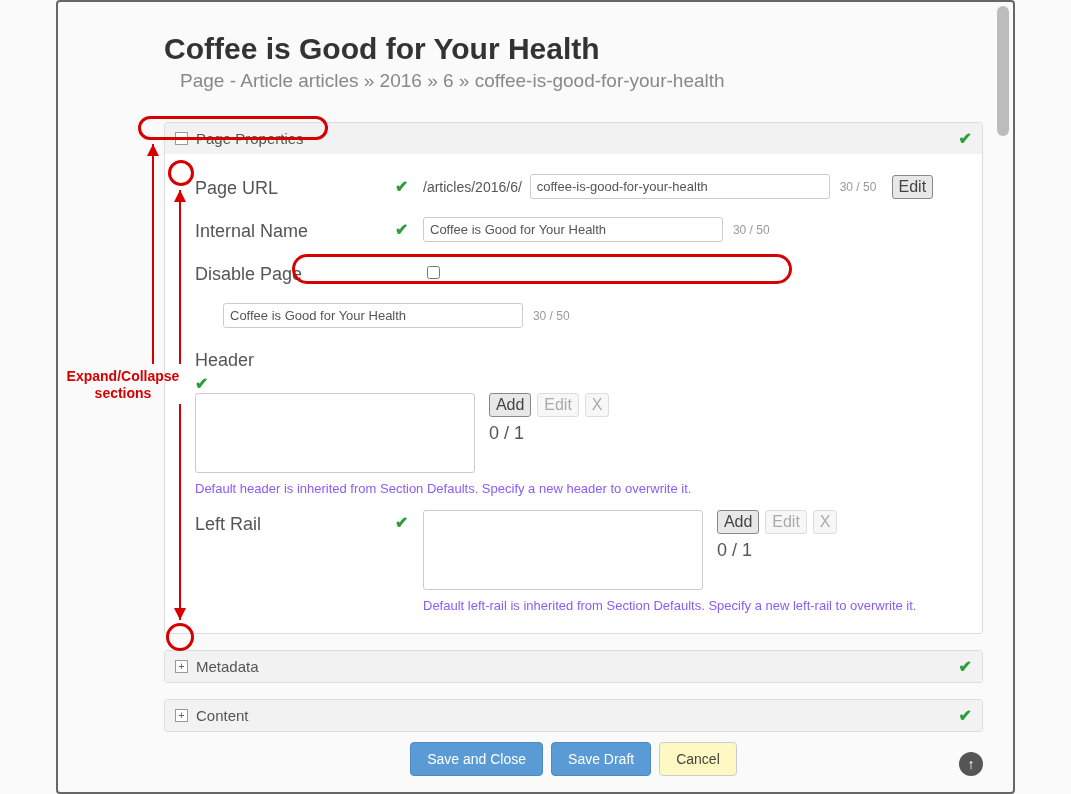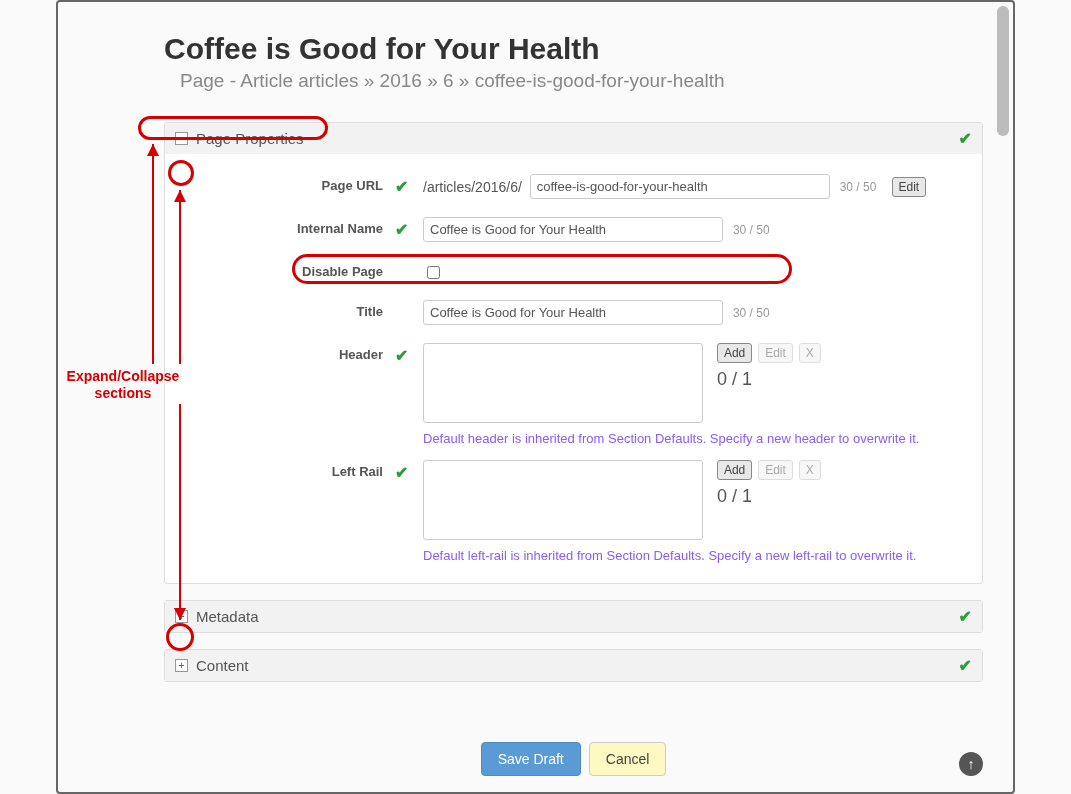--- a/index.html
+++ b/index.html
@@ -105,12 +105,11 @@
   }
   .form-row .label {
     width: 200px;
-    text-align: right;
     padding-right: 12px;
-    font-weight: 700;
+    font-weight: 400;
     color: #555;
     padding-top: 4px;
-    font-size: 13px;
+    font-size: 18px;
   }
   .form-row .indicator {
     width: 28px;

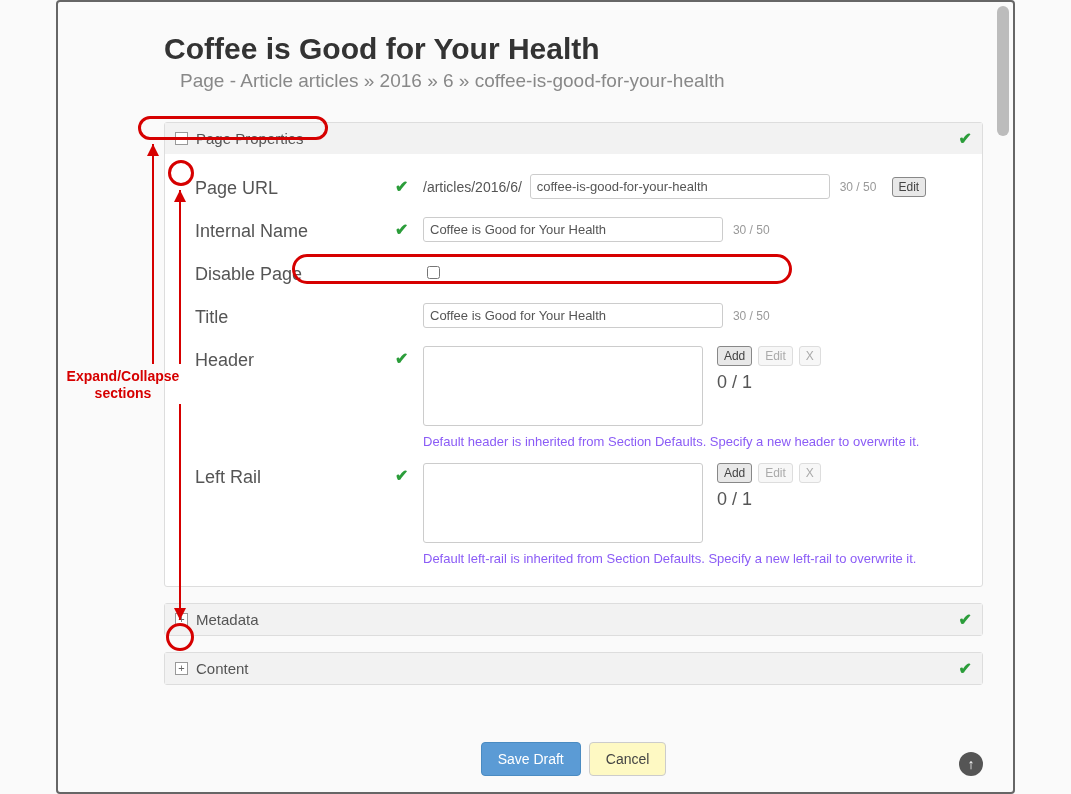--- a/index.html
+++ b/index.html
@@ -153,7 +153,7 @@
   .btn-small {
     display: inline-block;
     padding: 2px 6px;
-    font-size: 12px;
+    font-size: 16px;
     border: 1px solid #bbb;
     border-radius: 3px;
     background: #eee;

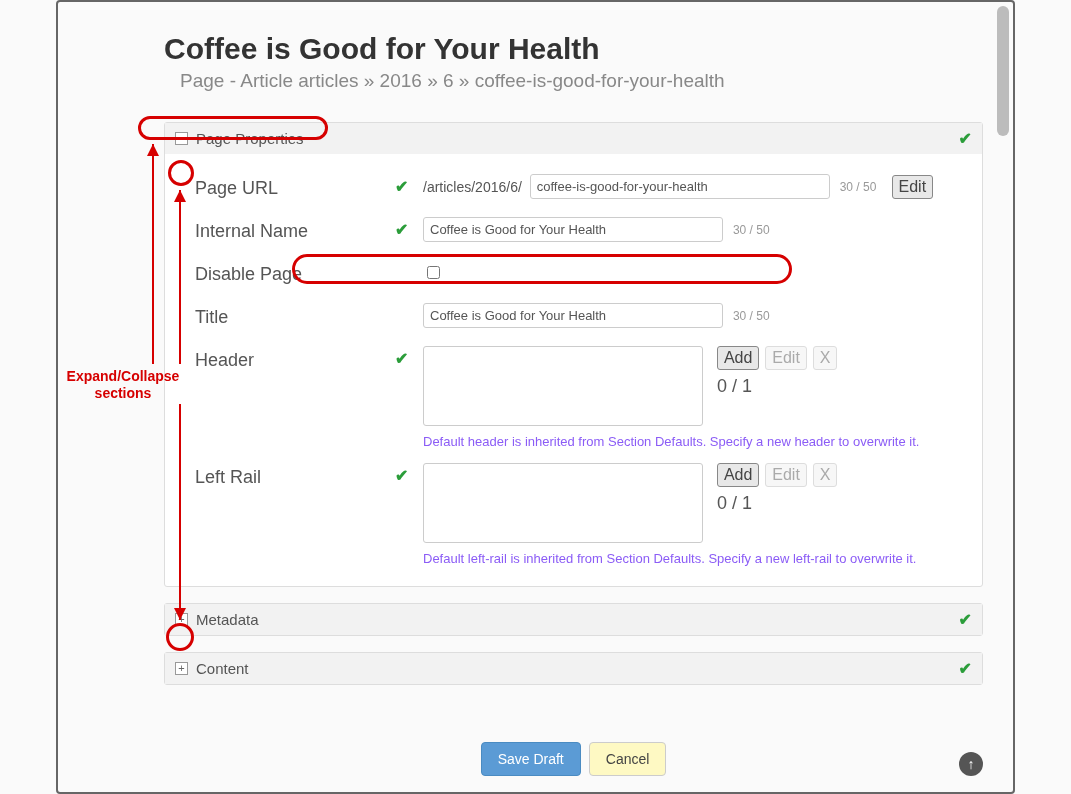--- a/index.html
+++ b/index.html
@@ -325,7 +325,6 @@
         </div>
 
         <div class="form-row">
-          <div class="label">Title</div>
           <div class="indicator"></div>
           <div class="field-col">
             <input class="text-input" type="text" value="Coffee is Good for Your Health" style="">

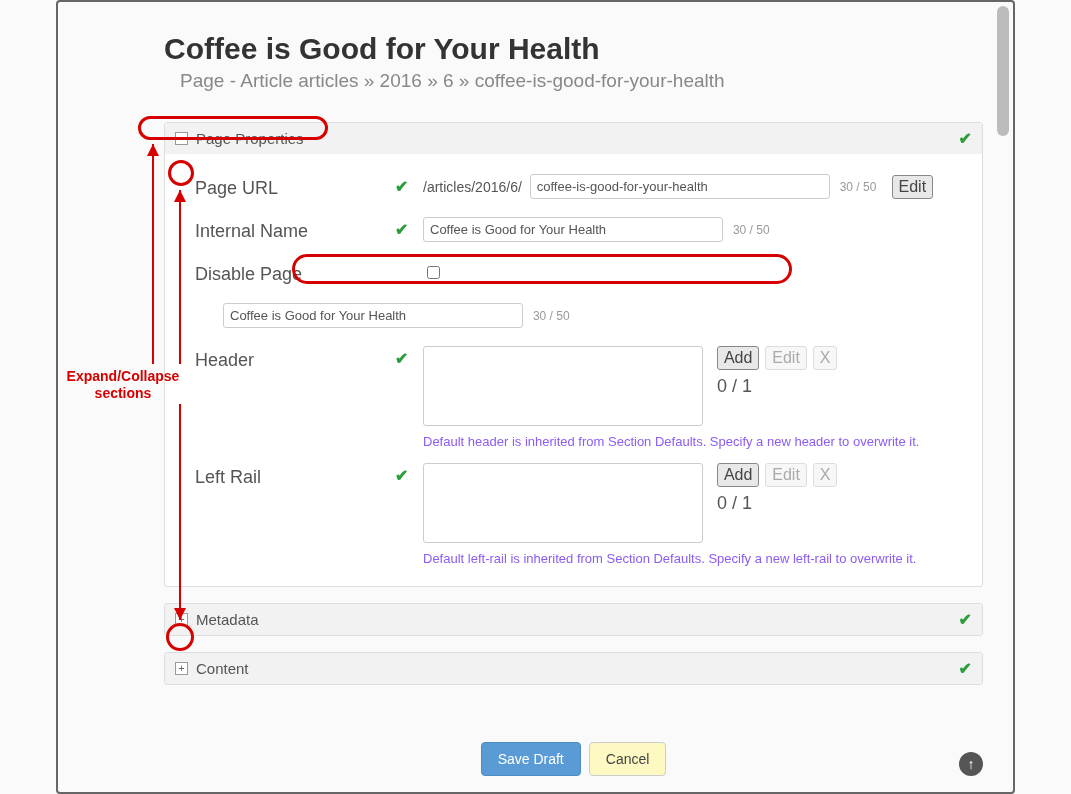--- a/index.html
+++ b/index.html
@@ -332,7 +332,7 @@
           </div>
         </div>
 
-        <div class="form-row" style="margin-bottom:4px;">
+        <div class="form-row" style="margin-bottom:4px;flex-direction:column;">
           <div class="label">Header</div>
           <div class="indicator"><span class="check">✔</span></div>
           <div class="field-col">

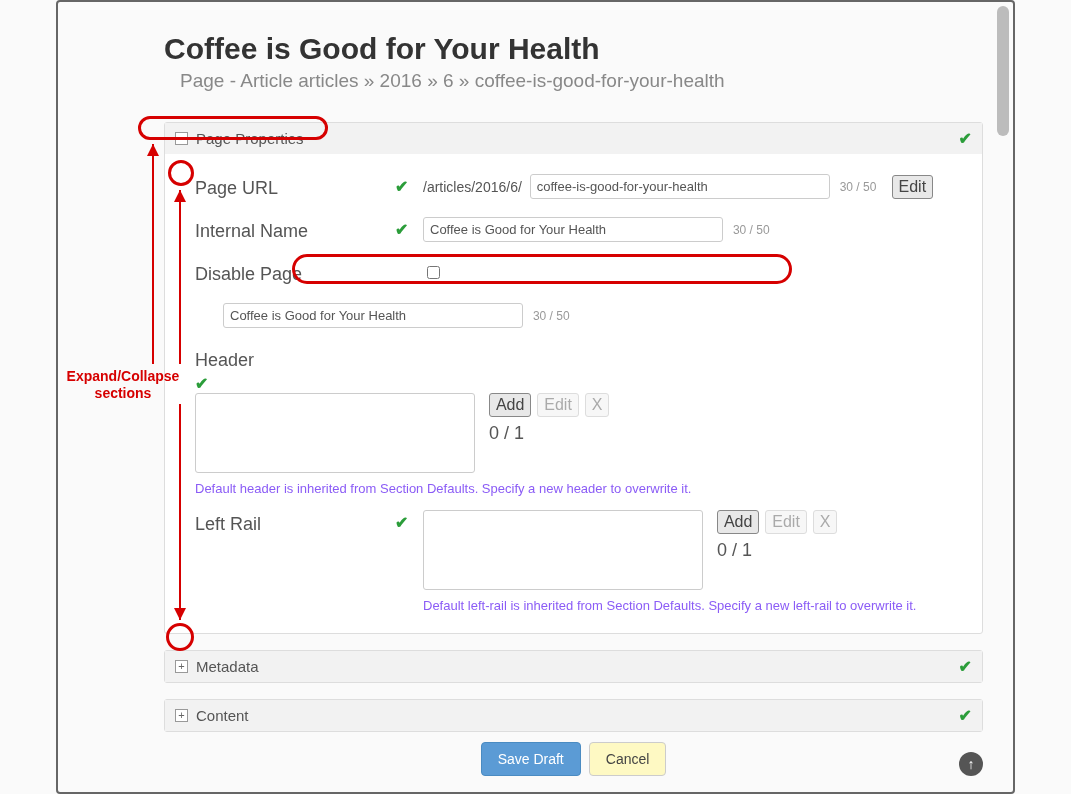--- a/index.html
+++ b/index.html
@@ -385,6 +385,7 @@
 
   <div class="footer">
     <div class="btn-group">
+      <button class="btn btn-primary">Save and Close</button>
       <button class="btn btn-primary">Save Draft</button>
       <button class="btn btn-default">Cancel</button>
     </div>

